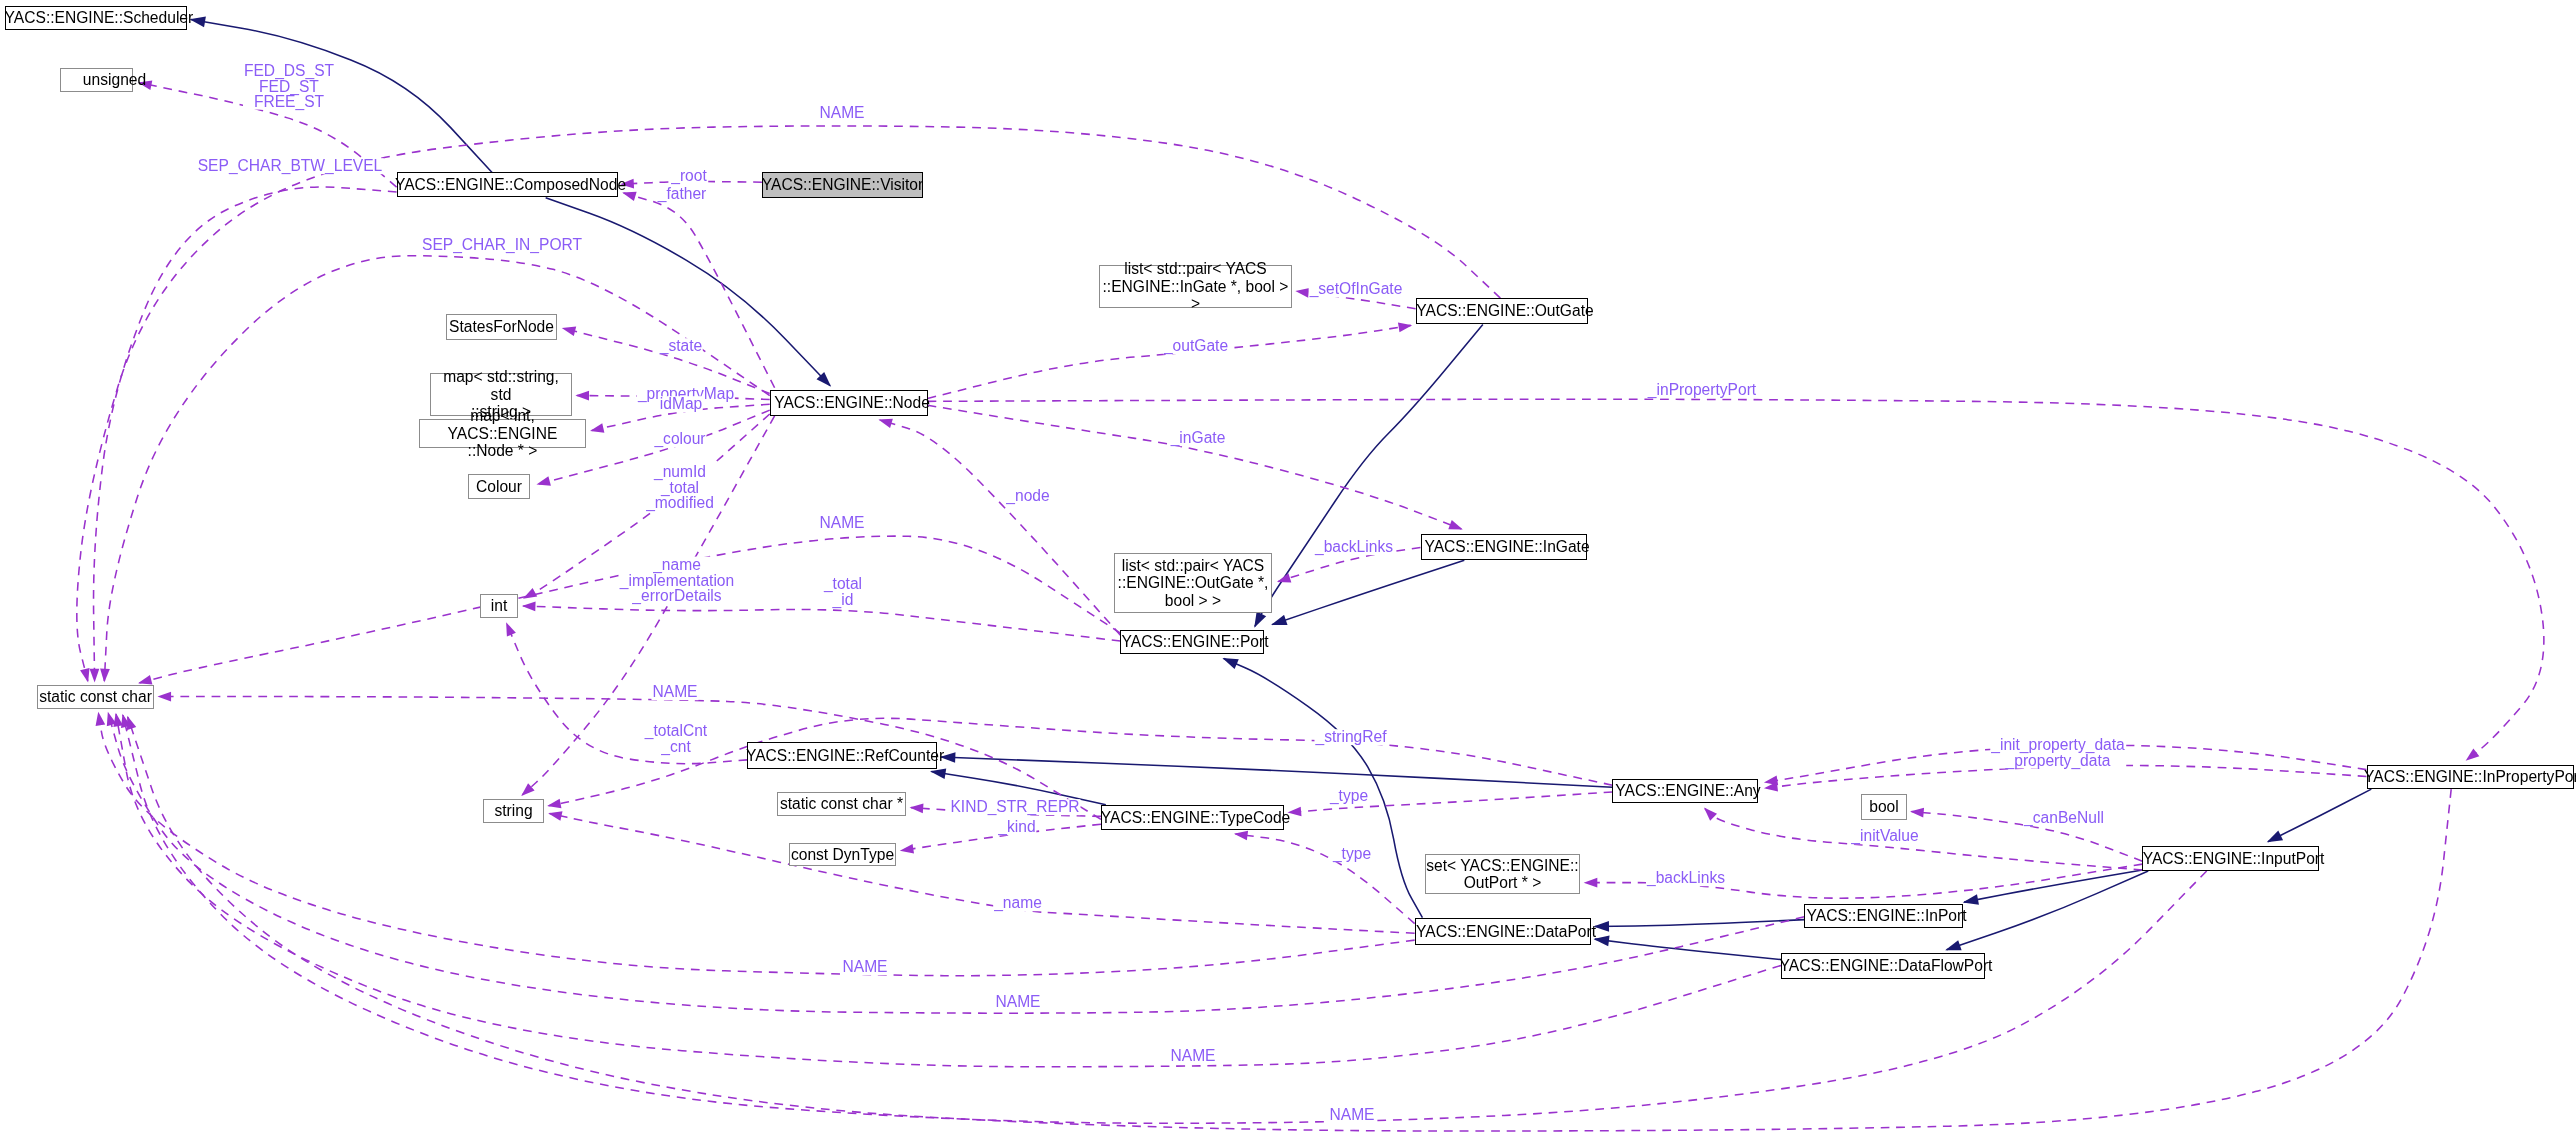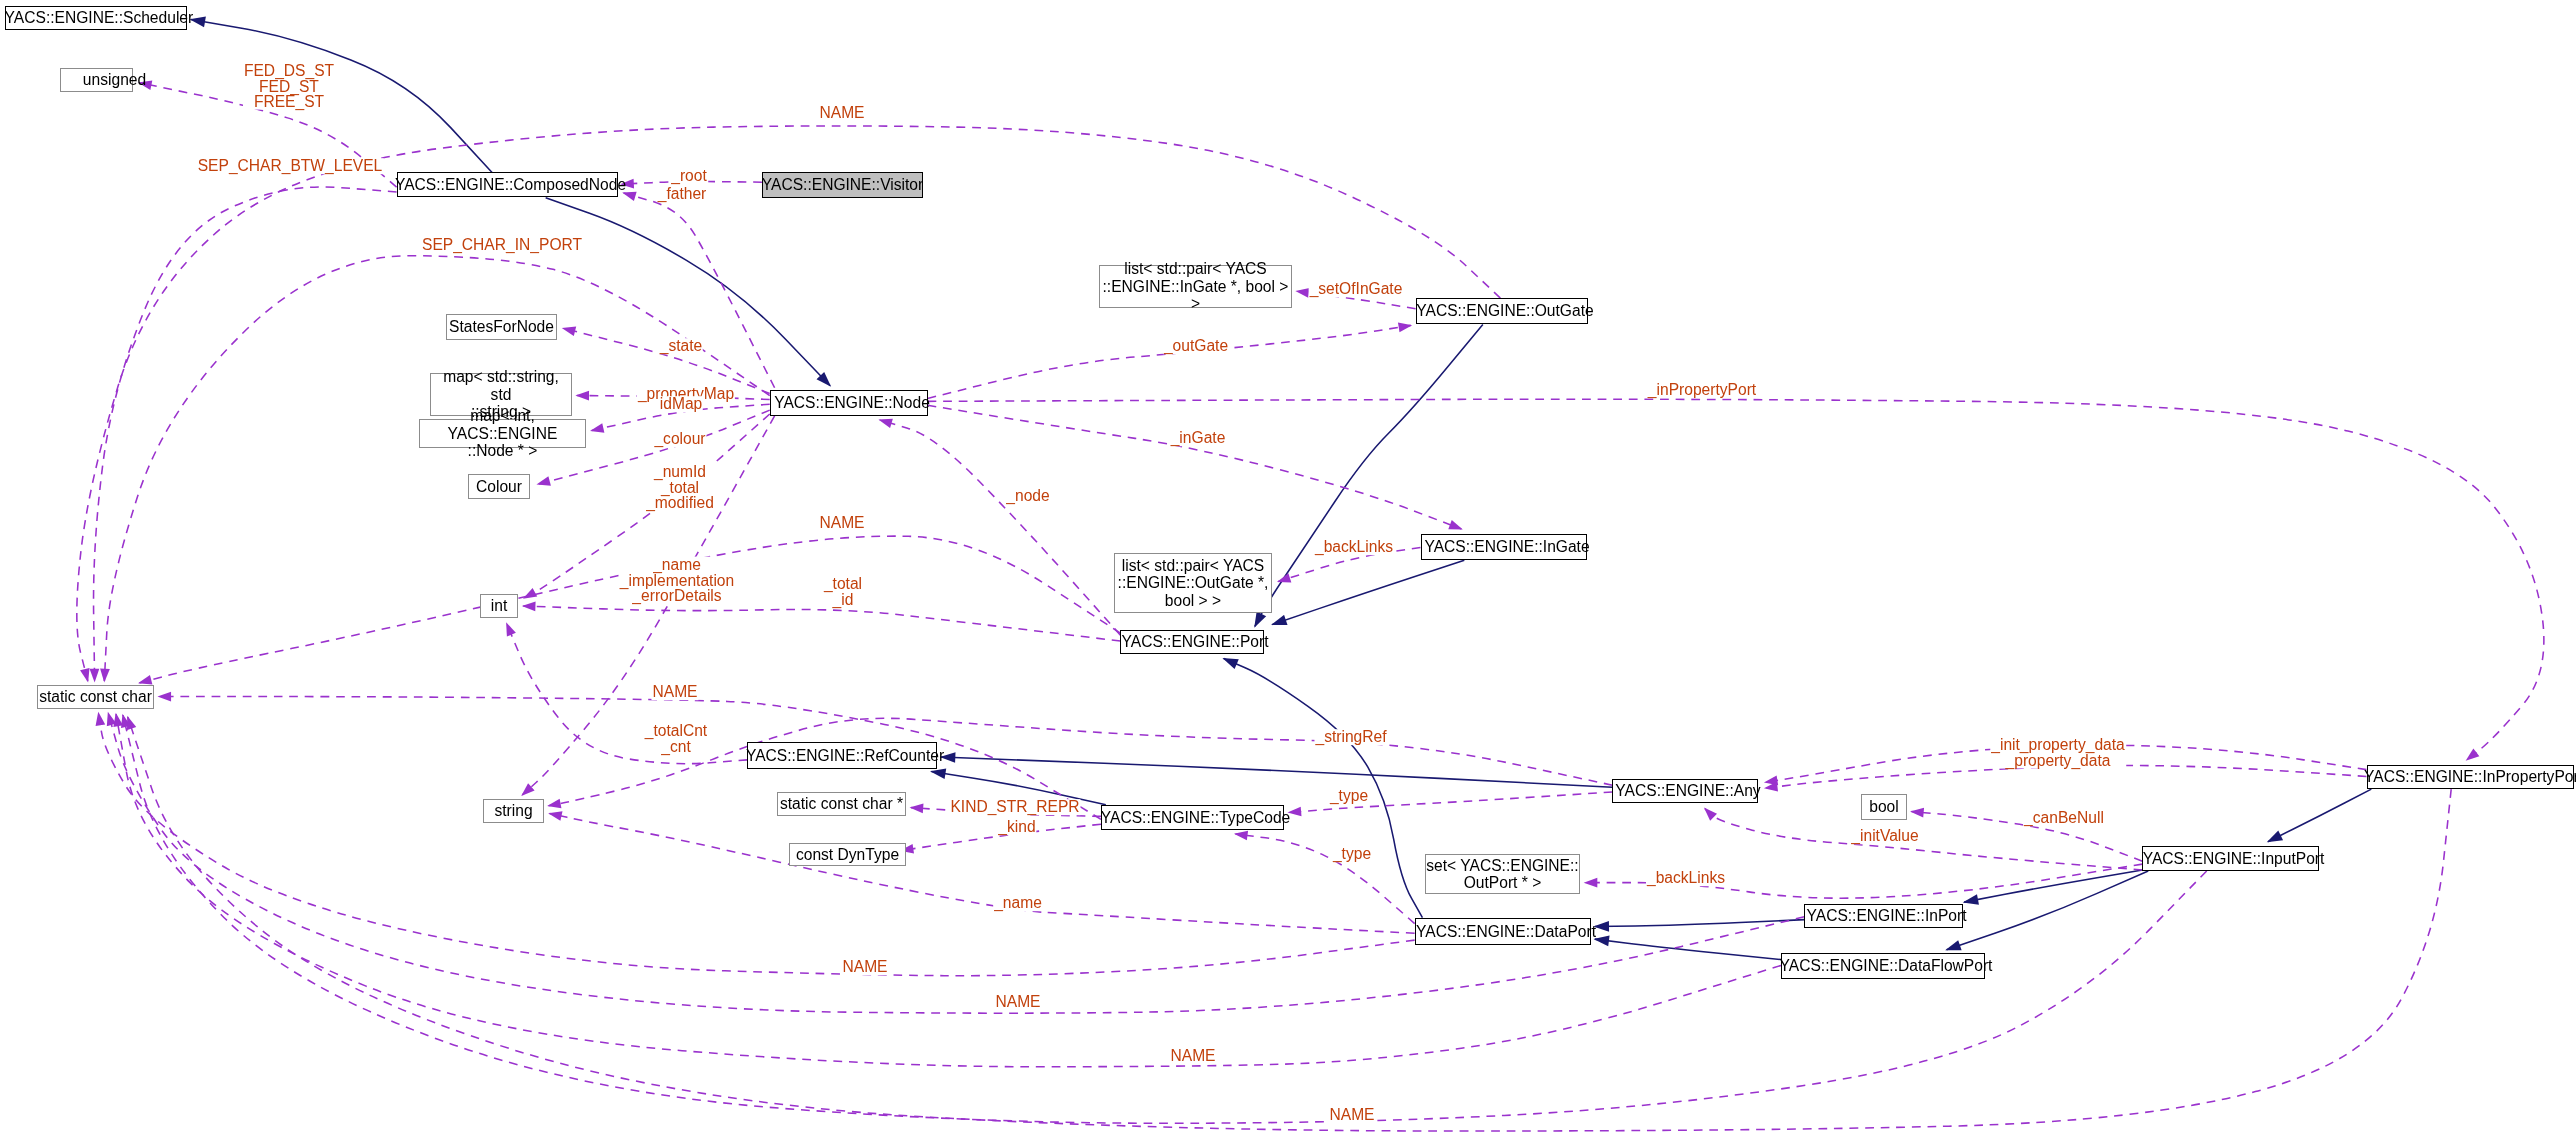--- a/index.html
+++ b/index.html
@@ -12,7 +12,7 @@
   .node.class{border:1.9px solid #000000;padding-left:6px;}
   .node.primitive{border:1px solid #8c8c8c;}
   .node.selected{border:1.9px solid #000000;background:#bfbfbf;}
-  .edge-label{position:absolute;transform:translate(-50%,-50%);color:#c2410c;
+  .edge-label{position:absolute;transform:translate(-50%,-50%);color:#8b5cf6;
         font-size:15.6px;line-height:15.6px;text-align:center;white-space:pre-line;
         background:#ffffff;padding:0 1px;z-index:1;}
 </style>

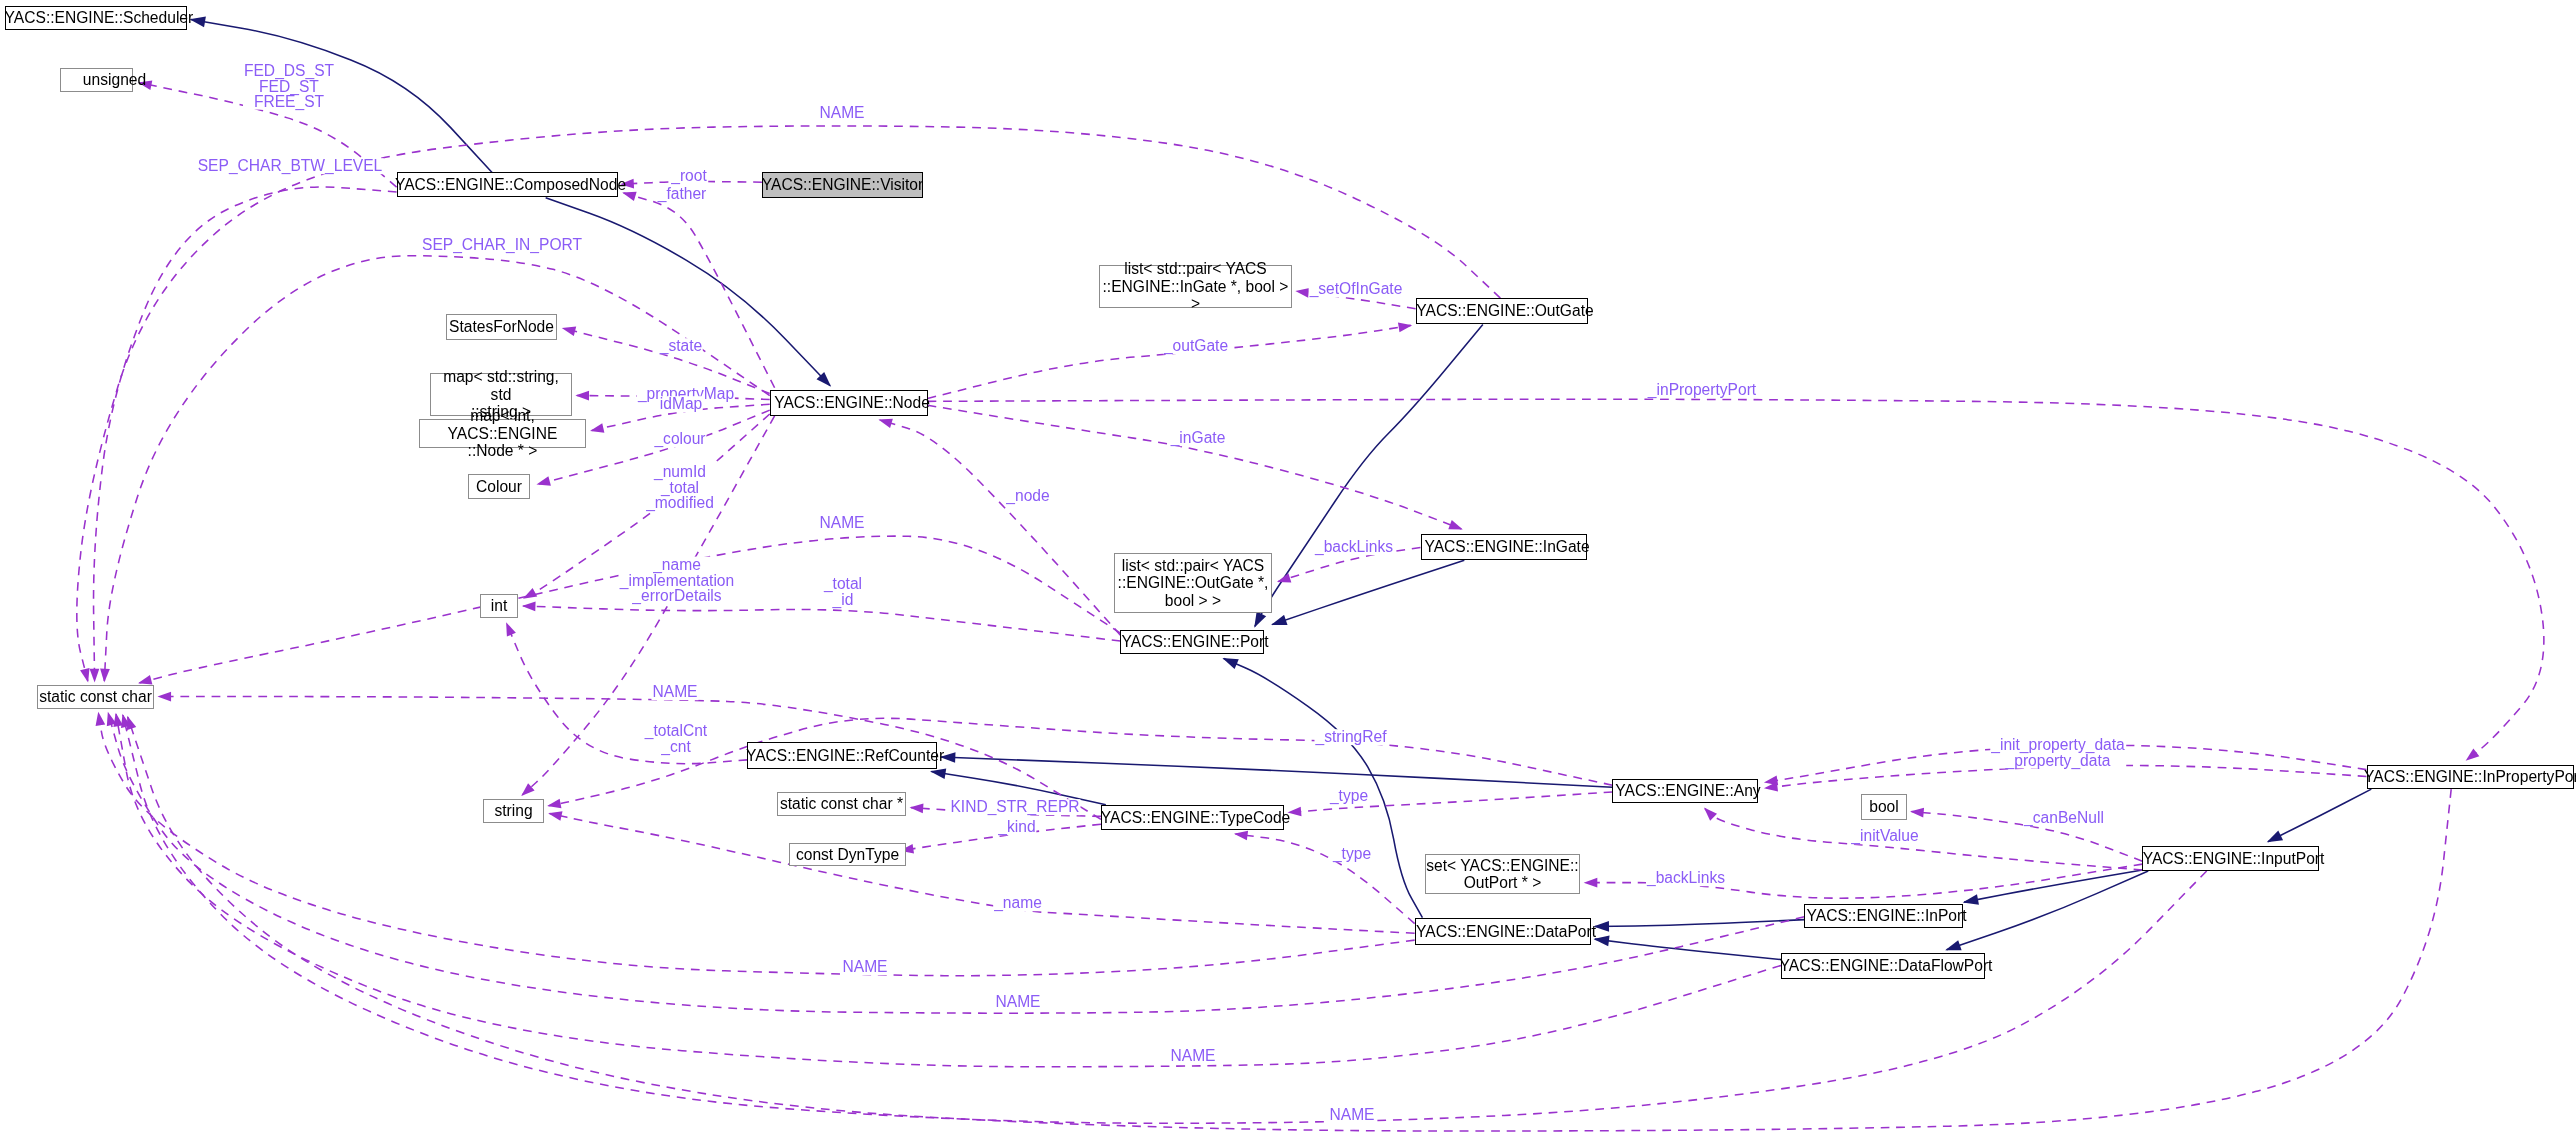--- a/index.html
+++ b/index.html
@@ -108,7 +108,7 @@
       <div class="node class" style="left: 747px; top: 742px; width: 190px; height: 27px;">YACS::ENGINE::RefCounter</div>
       <div class="node primitive" style="left: 777px; top: 792px; width: 129px; height: 24px;">static const char *</div>
       <div class="node class" style="left: 1101px; top: 805px; width: 183px; height: 25px;">YACS::ENGINE::TypeCode</div>
-      <div class="node primitive" style="left: 789px; top: 843px; width: 117px; height: 23.4px;">const DynType</div>
+      <div class="node primitive" style="left: 789px; top: 843px; width: 107px; height: 23.4px;">const DynType</div>
       <div class="node class" style="left: 1612px; top: 779px; width: 146px; height: 24px;">YACS::ENGINE::Any</div>
       <div class="node primitive" style="left: 1861px; top: 794px; width: 46px; height: 26px;">bool</div>
       <div class="node class" style="left: 2367px; top: 765px; width: 207px; height: 24px;">YACS::ENGINE::InPropertyPort</div>

